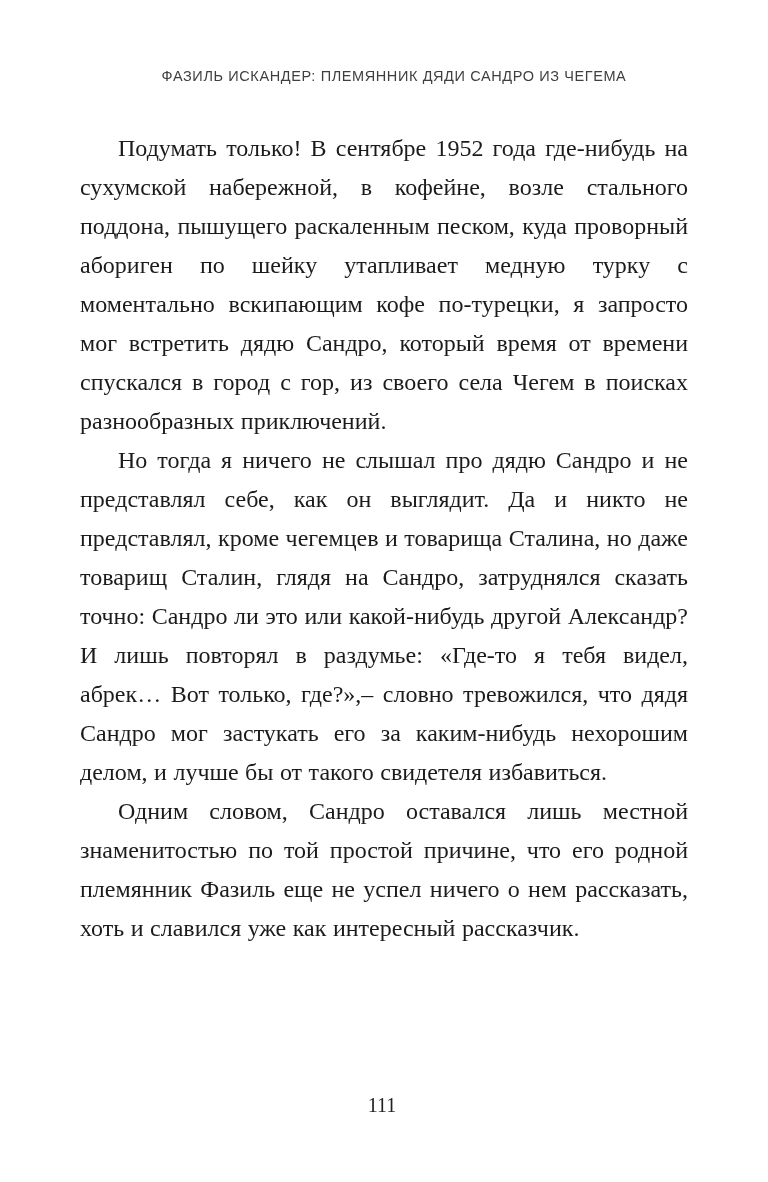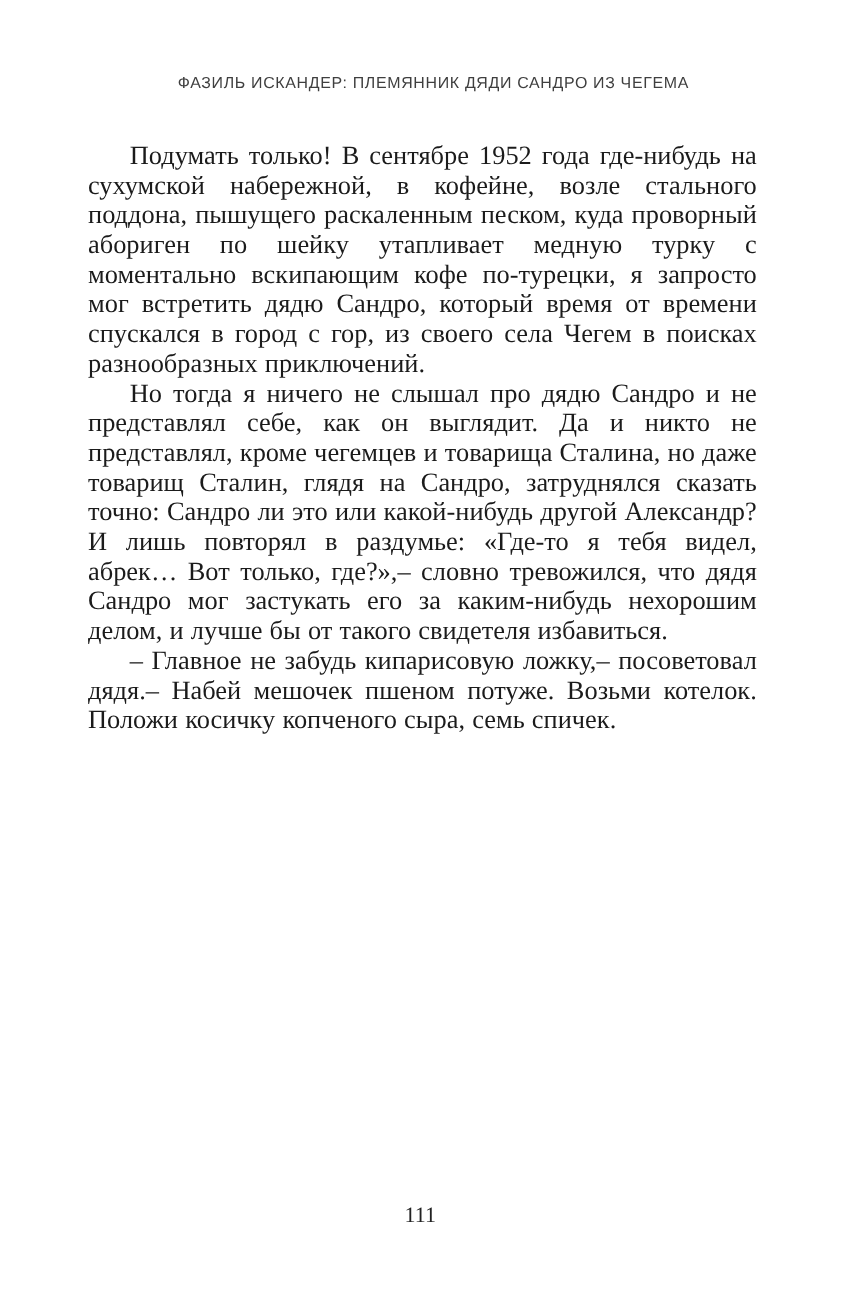--- a/index.html
+++ b/index.html
@@ -35,7 +35,7 @@
     width: 608px;
     color: #1b1b1b;
     font-size: 24px;
-    line-height: 27px;
+    line-height: 39px;
     text-align: justify;
   }
   .body-text p {

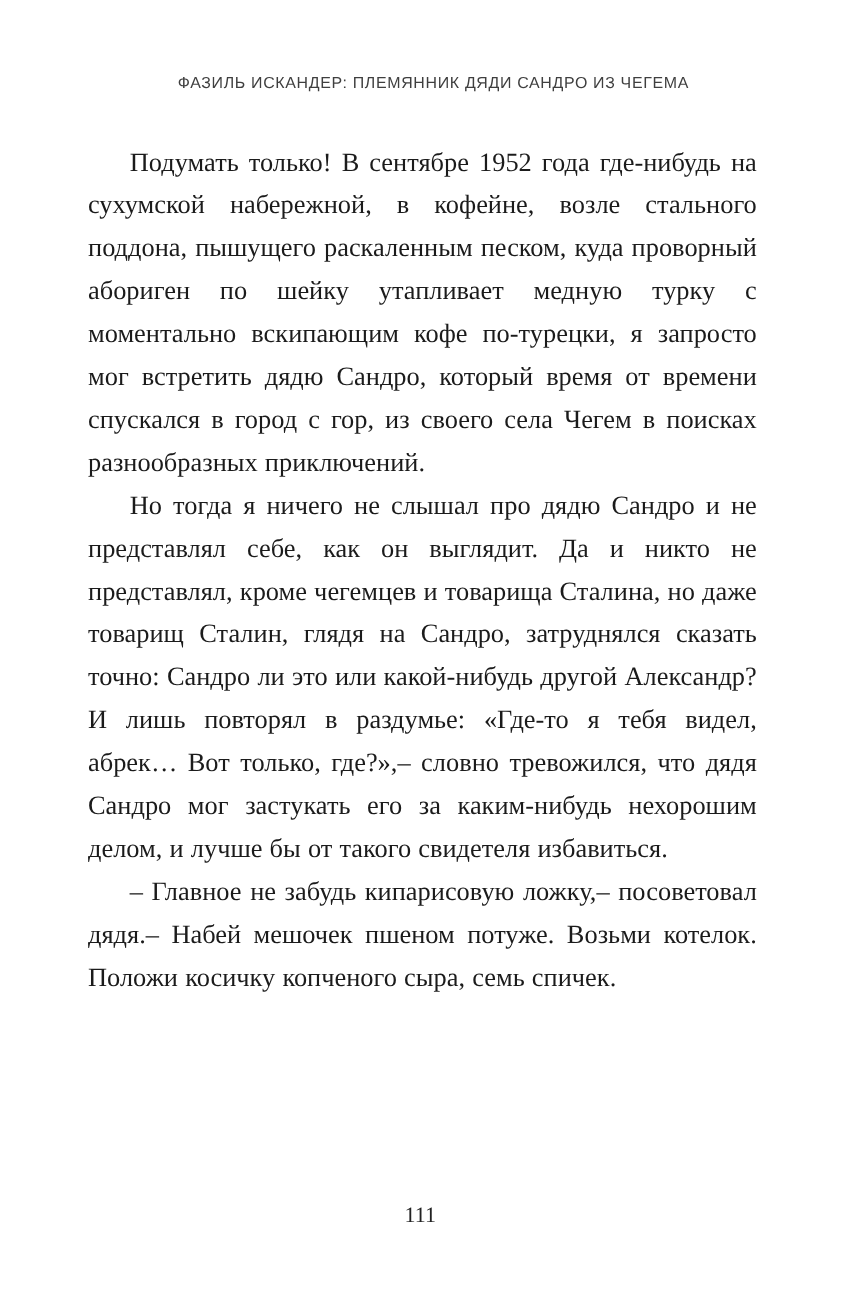--- a/index.html
+++ b/index.html
@@ -64,6 +64,7 @@
   <div class="body-text">
       <p>Подумать только! В сентябре 1952 года где-нибудь на сухумской набережной, в кофейне, возле стального поддона, пышущего раскаленным песком, куда проворный абориген по шейку утапливает медную турку с моментально вскипающим кофе по-турецки, я запросто мог встретить дядю Сандро, который время от времени спускался в город с гор, из своего села Чегем в поисках разнообразных приключений.</p>
       <p>Но тогда я ничего не слышал про дядю Сандро и не представлял себе, как он выглядит. Да и никто не представлял, кроме чегемцев и товарища Сталина, но даже товарищ Сталин, глядя на Сандро, затруднялся сказать точно: Сандро ли это или какой-нибудь другой Александр? И лишь повторял в раздумье: «Где-то я тебя видел, абрек… Вот только, где?»,– словно тревожился, что дядя Сандро мог застукать его за каким-нибудь нехорошим делом, и лучше бы от такого свидетеля избавиться.</p>
+      <p>Одним словом, Сандро оставался лишь местной знаменитостью по той простой причине, что его родной племянник Фазиль еще не успел ничего о нем рассказать, хоть и славился уже как интересный рассказчик.</p>
       <p>– Главное не забудь кипарисовую ложку,– посоветовал дядя.– Набей мешочек пшеном потуже. Возьми котелок. Положи косичку копченого сыра, семь спичек.</p>
     </div>
 

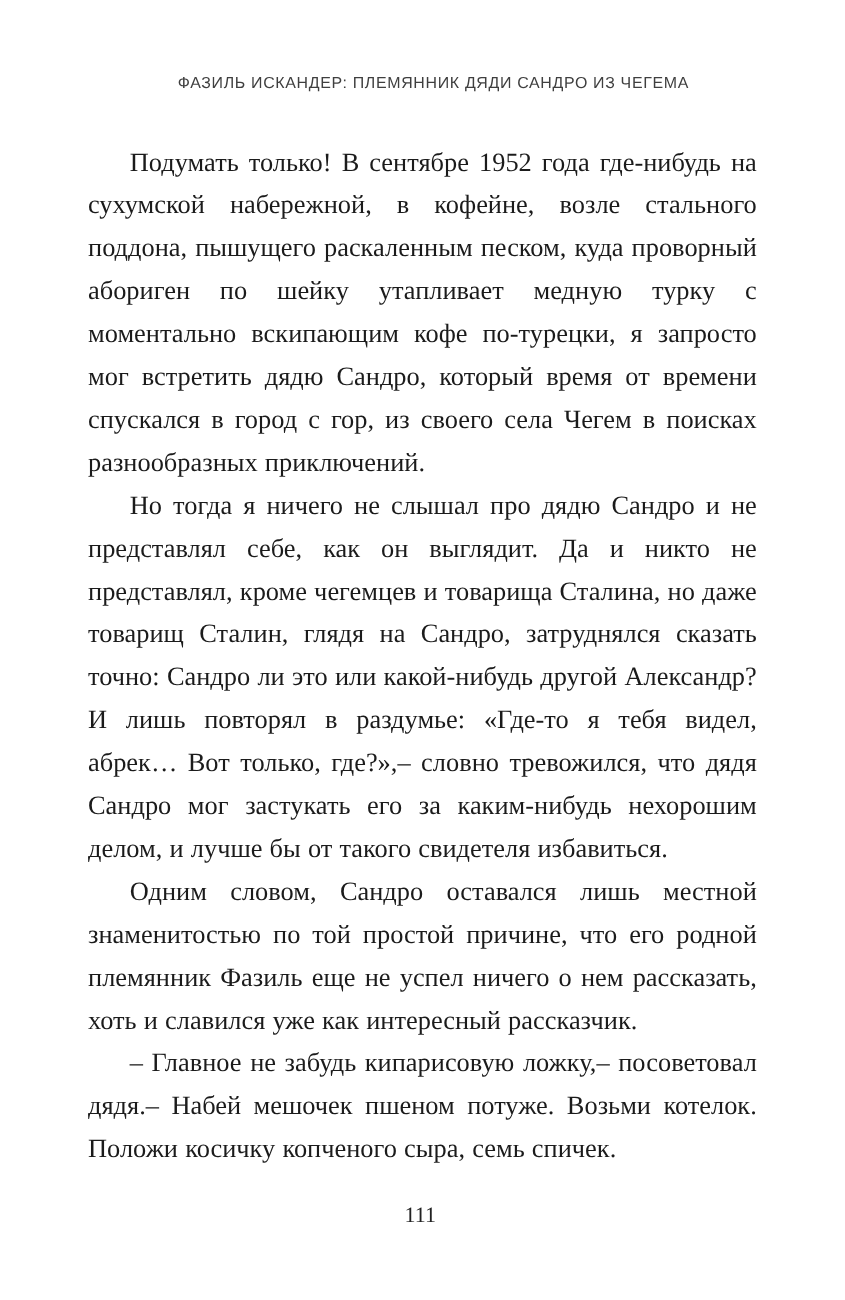--- a/index.html
+++ b/index.html
@@ -65,7 +65,6 @@
       <p>Подумать только! В сентябре 1952 года где-нибудь на сухумской набережной, в кофейне, возле стального поддона, пышущего раскаленным песком, куда проворный абориген по шейку утапливает медную турку с моментально вскипающим кофе по-турецки, я запросто мог встретить дядю Сандро, который время от времени спускался в город с гор, из своего села Чегем в поисках разнообразных приключений.</p>
       <p>Но тогда я ничего не слышал про дядю Сандро и не представлял себе, как он выглядит. Да и никто не представлял, кроме чегемцев и товарища Сталина, но даже товарищ Сталин, глядя на Сандро, затруднялся сказать точно: Сандро ли это или какой-нибудь другой Александр? И лишь повторял в раздумье: «Где-то я тебя видел, абрек… Вот только, где?»,– словно тревожился, что дядя Сандро мог застукать его за каким-нибудь нехорошим делом, и лучше бы от такого свидетеля избавиться.</p>
       <p>Одним словом, Сандро оставался лишь местной знаменитостью по той простой причине, что его родной племянник Фазиль еще не успел ничего о нем рассказать, хоть и славился уже как интересный рассказчик.</p>
-      <p>– Главное не забудь кипарисовую ложку,– посоветовал дядя.– Набей мешочек пшеном потуже. Возьми котелок. Положи косичку копченого сыра, семь спичек.</p>
     </div>
 
   <div class="page-number">111</div>

